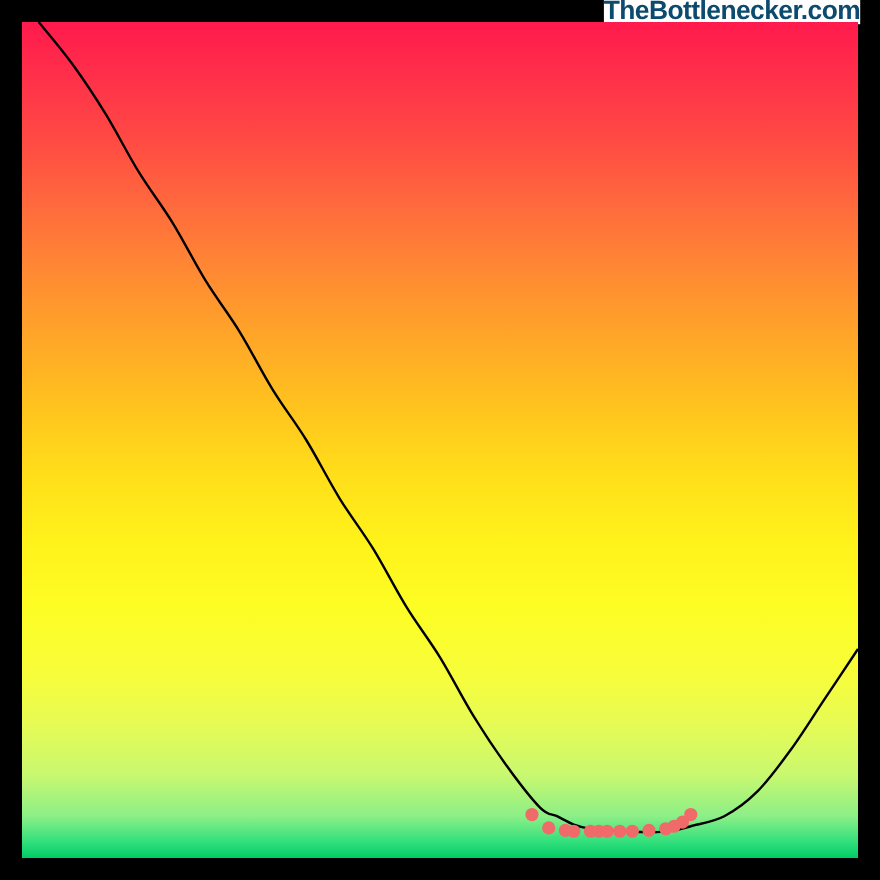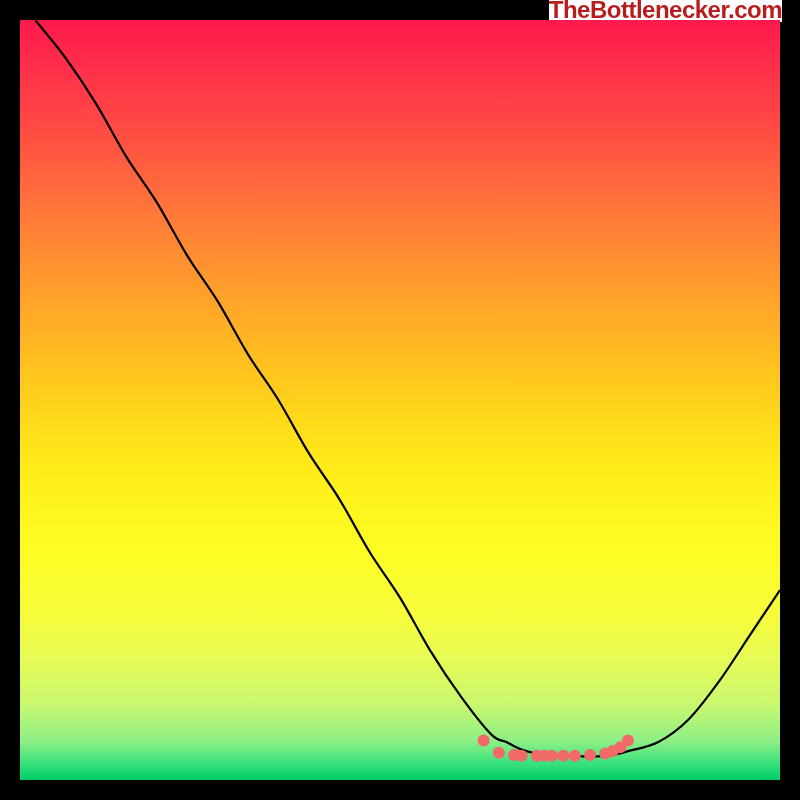--- a/index.html
+++ b/index.html
@@ -30,7 +30,7 @@
     top: 0px;
     right: 18px;
     background: #ffffff;
-    color: #b91c1c;
+    color: #0c4a6e;
     font-family: Arial, Helvetica, sans-serif;
     font-size: 24px;
     font-weight: bold;

